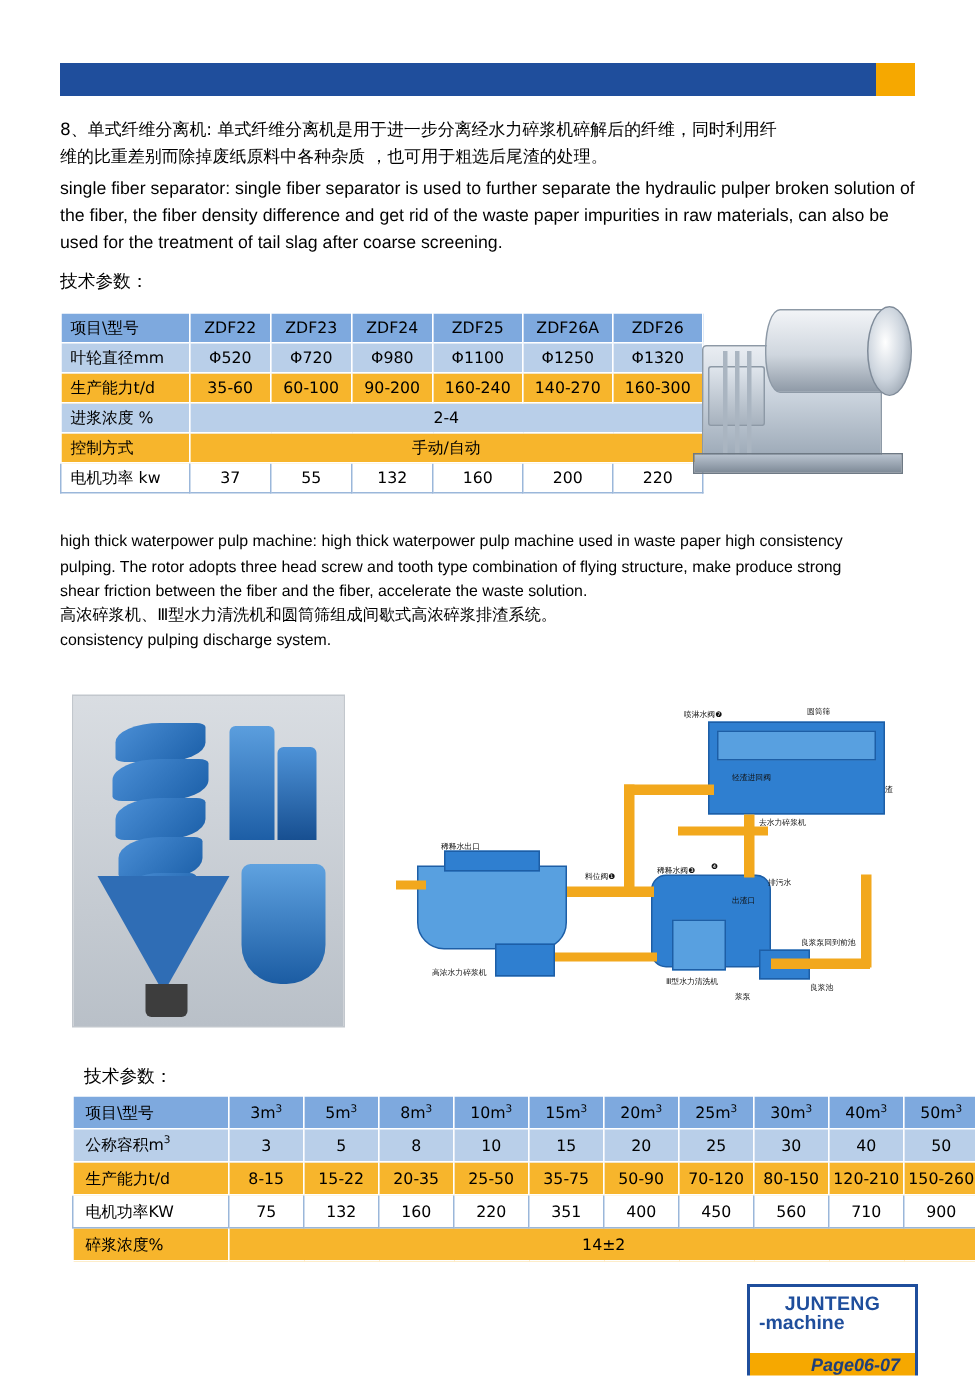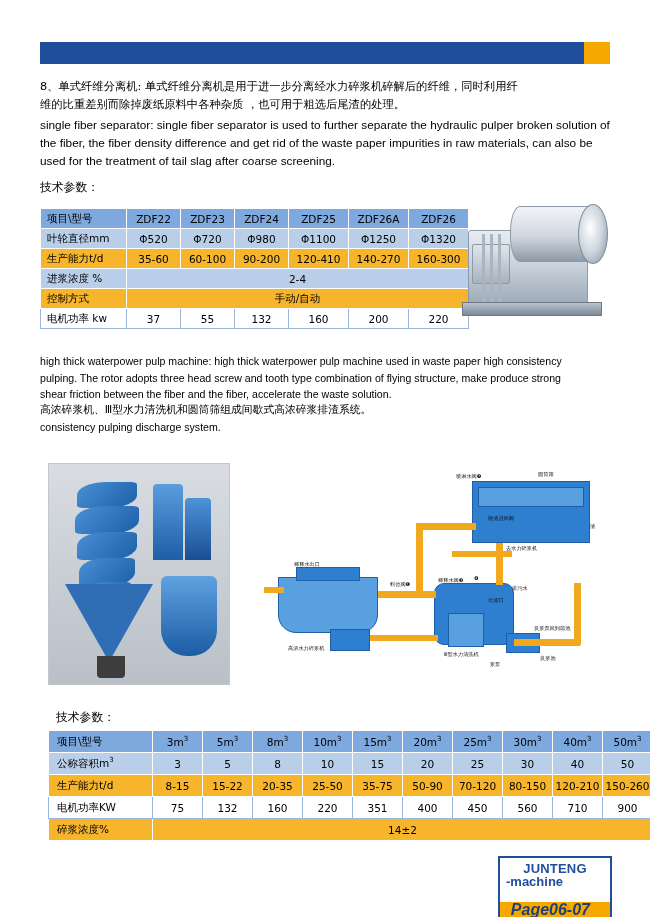--- a/index.html
+++ b/index.html
@@ -324,7 +324,7 @@
         <td>35-60</td>
         <td>60-100</td>
         <td>90-200</td>
-        <td>120-410</td>
+        <td>160-240</td>
         <td>140-270</td>
         <td>160-300</td>
       </tr>

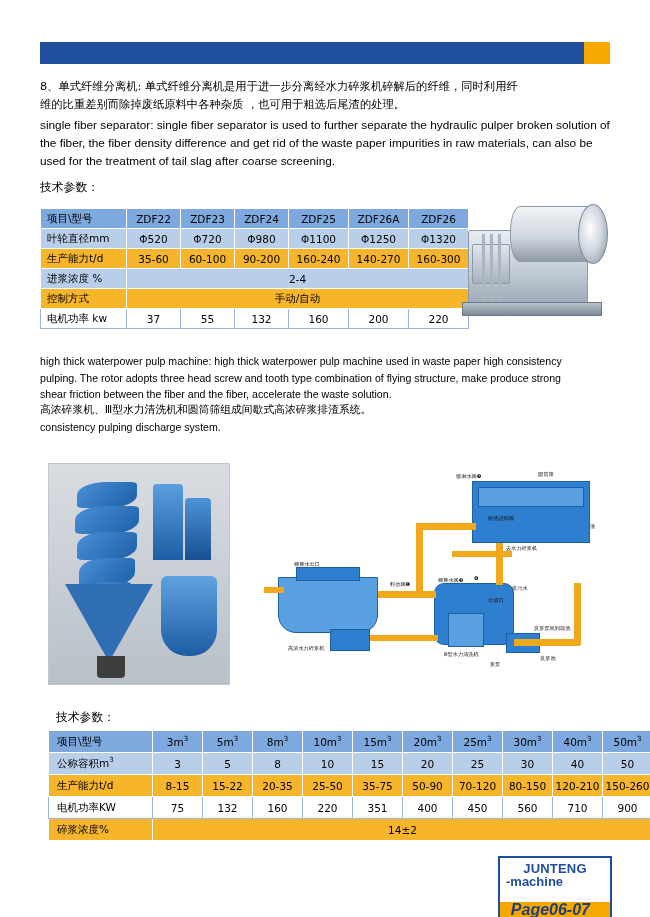--- a/index.html
+++ b/index.html
@@ -265,11 +265,11 @@
     width: 110px; height: 16px;
     background: #f6a800;
     color: #1f3f7a;
-    font-size: 16px;
+    font-size: 12px;
     font-style: italic;
     font-weight: bold;
     text-align: right;
-    padding-right: 20px;
+    padding-right: 10px;
     line-height: 16px;
   }
 </style>

